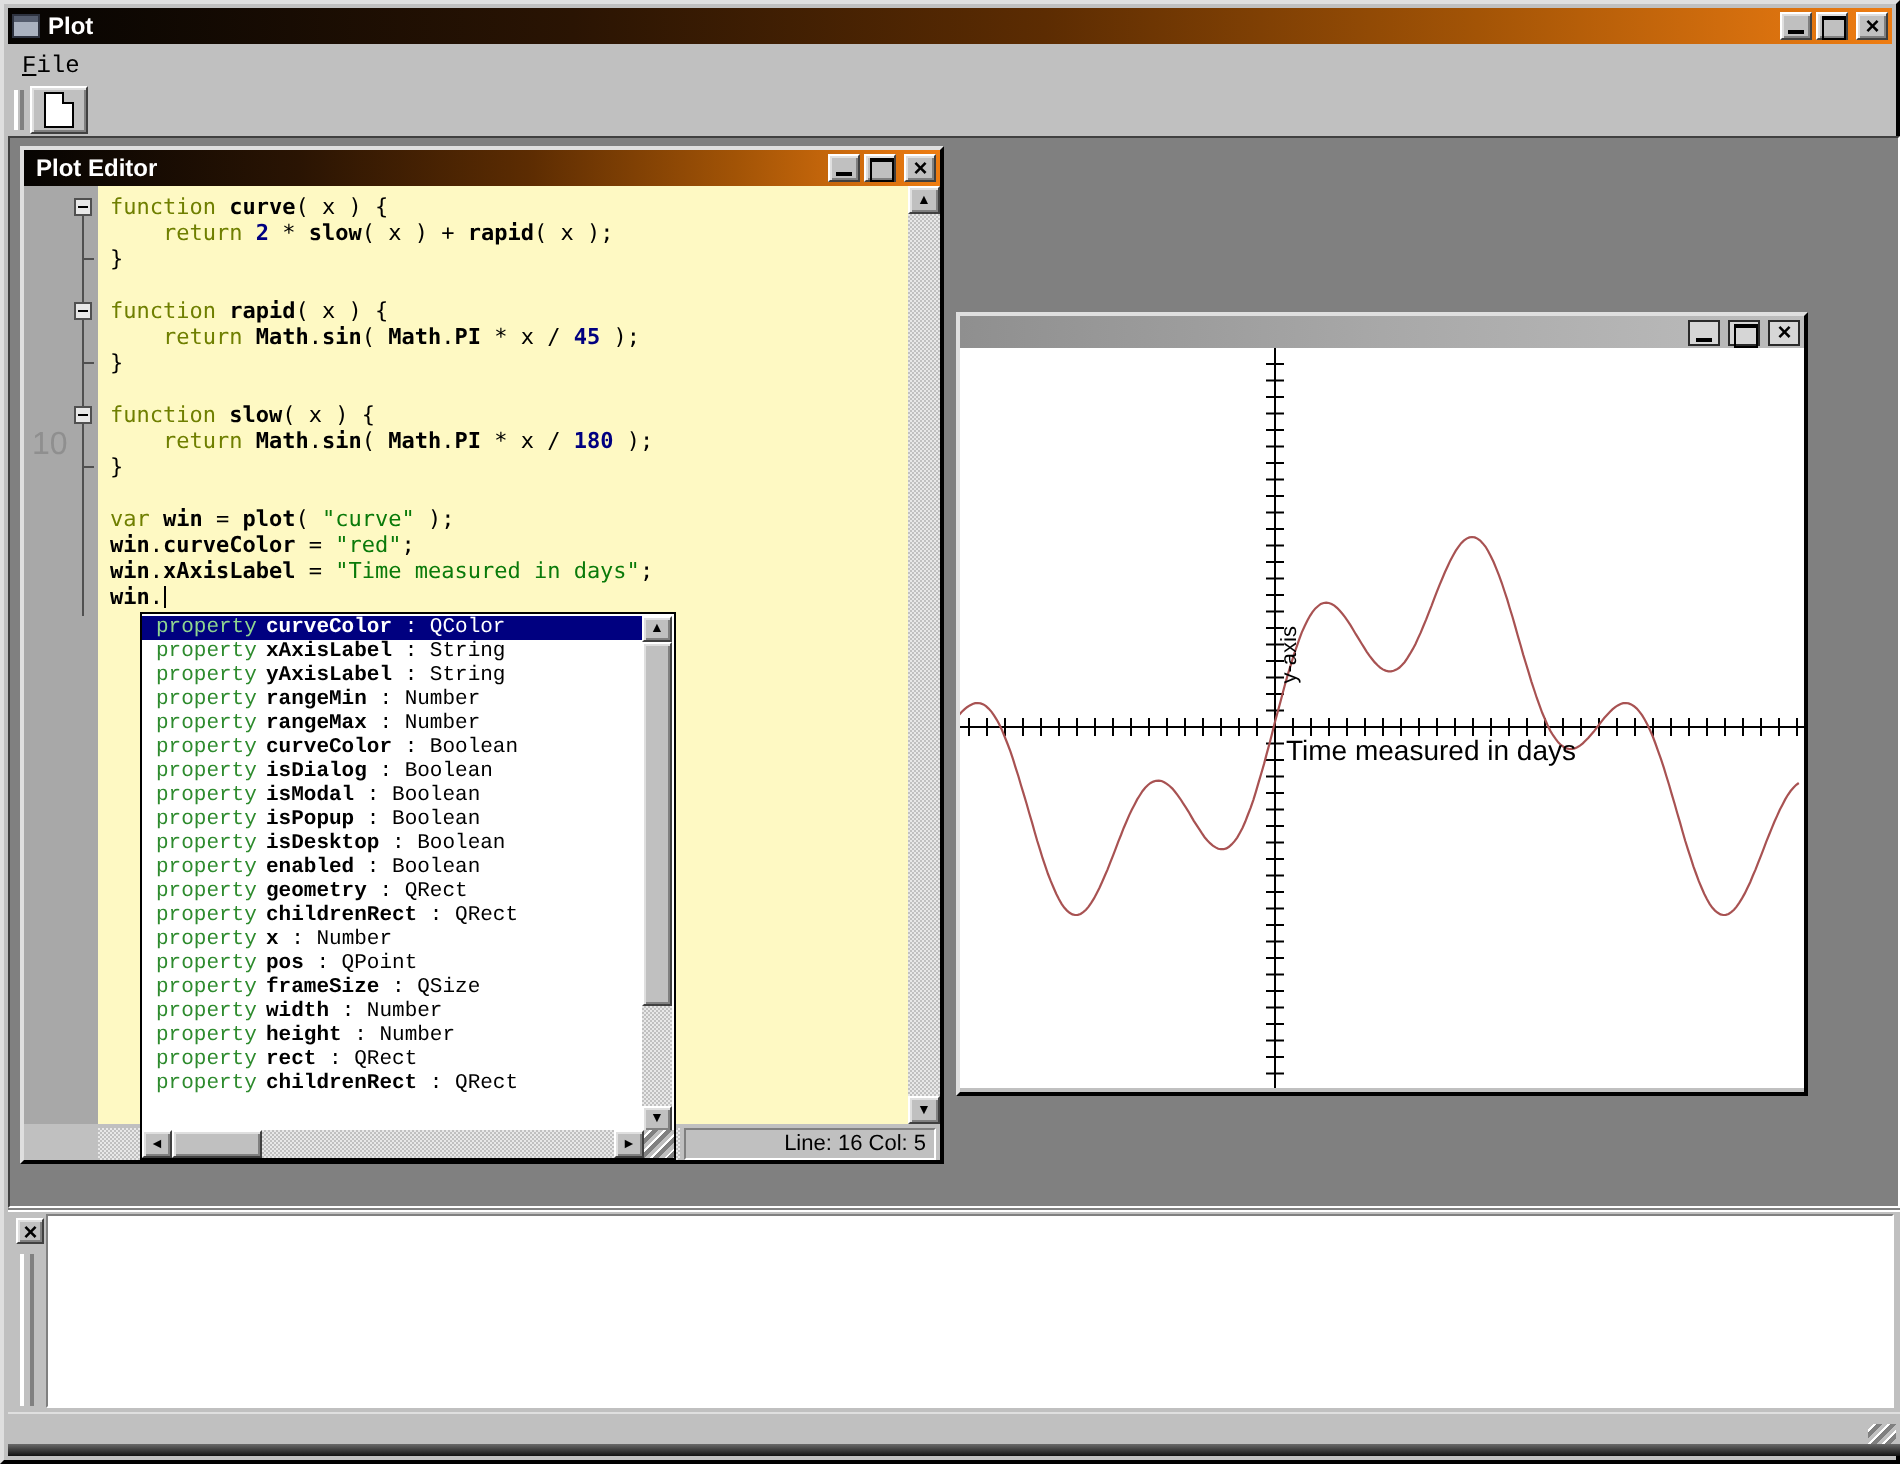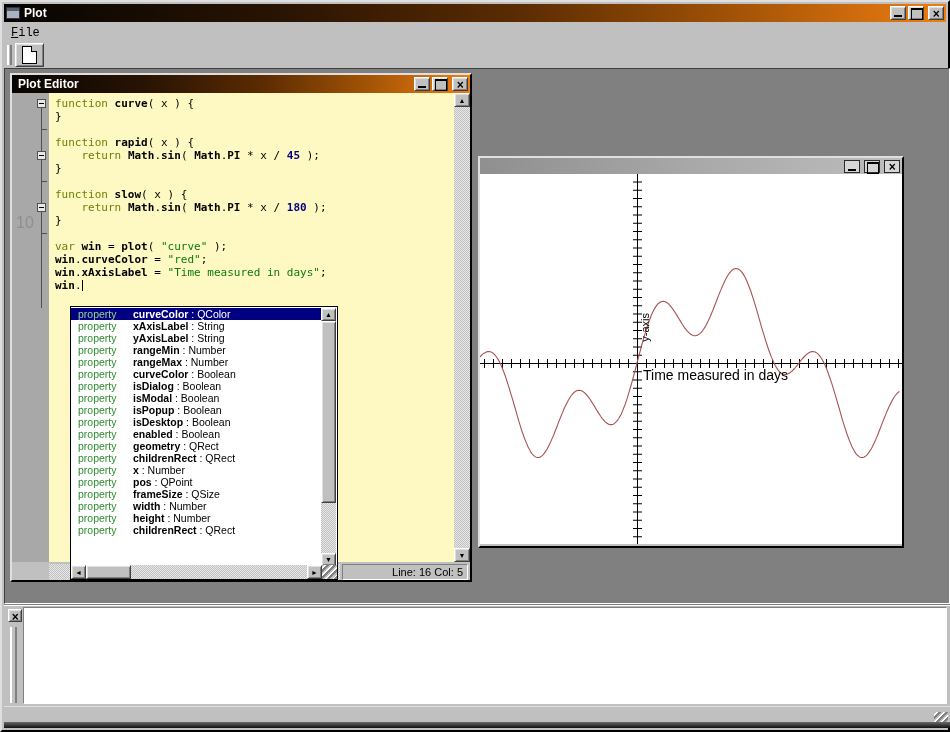--- a/index.html
+++ b/index.html
@@ -311,6 +311,7 @@
 
     <div class="ed-code">
         <div class="code-line"><span class="tok-kw">function</span><span class="tok-pl"> </span><span class="tok-id">curve</span><span class="tok-pl">( x ) {</span></div>
+        <div class="code-line"><span class="tok-pl">    </span><span class="tok-kw">return</span><span class="tok-pl"> </span><span class="tok-num">2</span><span class="tok-pl"> * </span><span class="tok-id">slow</span><span class="tok-pl">( x ) + </span><span class="tok-id">rapid</span><span class="tok-pl">( x );</span></div>
         <div class="code-line"><span class="tok-pl">}</span></div>
         <div class="code-line"></div>
         <div class="code-line"><span class="tok-kw">function</span><span class="tok-pl"> </span><span class="tok-id">rapid</span><span class="tok-pl">( x ) {</span></div>

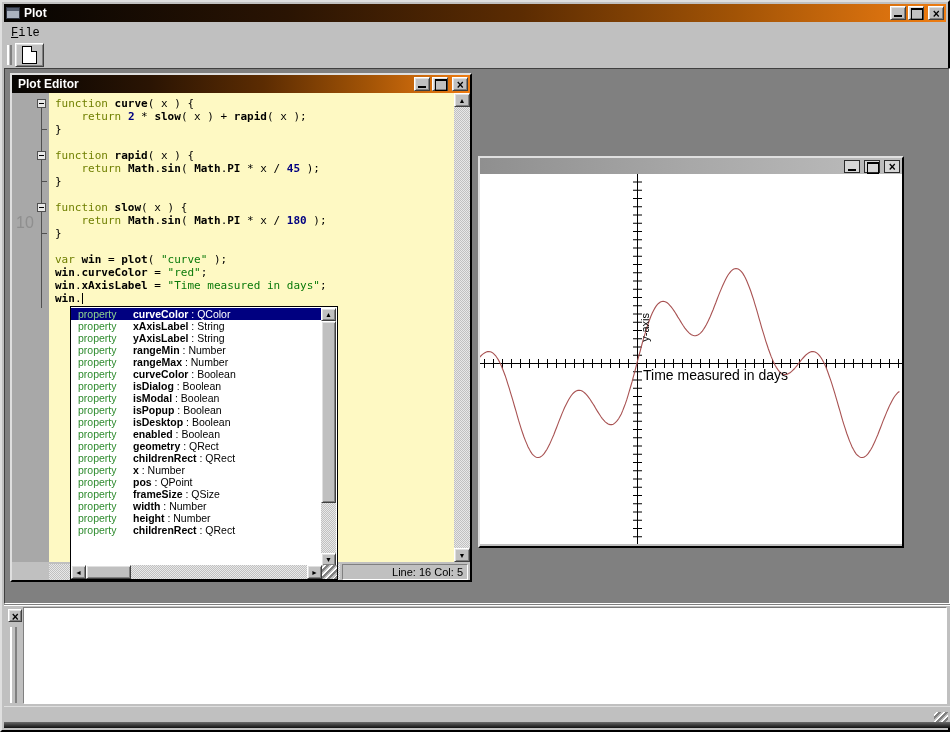--- a/index.html
+++ b/index.html
@@ -87,7 +87,7 @@
   
   .ac-popup { position:absolute; left:68px; top:304px; width:268px; height:274px; background:#fff;
     border:1px solid #000; z-index:30; }
-  .ac-list { position:absolute; left:0; top:1px; width:251px; height:258px; overflow:hidden; background:#fff; }
+  .ac-list { position:absolute; left:0; top:1px; width:251px; height:258px; overflow:hidden; background:#fff;font-family:Liberation Mono, monospace; }
   .ac-row { height:12px; line-height:12px; font-size:10.5px; white-space:nowrap; }
   .ac-kind { display:inline-block; width:62px; padding-left:7px; color:#2e8b2e; }
   .ac-name { font-weight:bold; color:#000; }

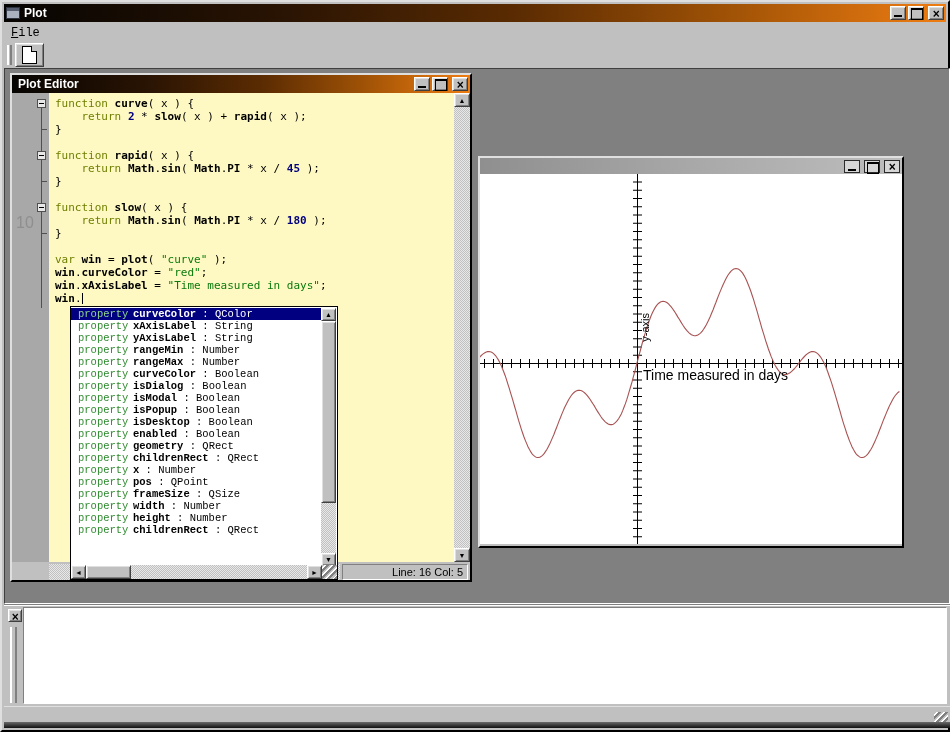--- a/index.html
+++ b/index.html
@@ -366,6 +366,7 @@
         <div class="ac-row"><span class="ac-kind">property</span><span class="ac-name">frameSize</span><span class="ac-type"> : QSize</span></div>
         <div class="ac-row"><span class="ac-kind">property</span><span class="ac-name">width</span><span class="ac-type"> : Number</span></div>
         <div class="ac-row"><span class="ac-kind">property</span><span class="ac-name">height</span><span class="ac-type"> : Number</span></div>
+        <div class="ac-row"><span class="ac-kind">property</span><span class="ac-name">rect</span><span class="ac-type"> : QRect</span></div>
         <div class="ac-row"><span class="ac-kind">property</span><span class="ac-name">childrenRect</span><span class="ac-type"> : QRect</span></div>
       </div>
     <div class="ac-vscroll">

